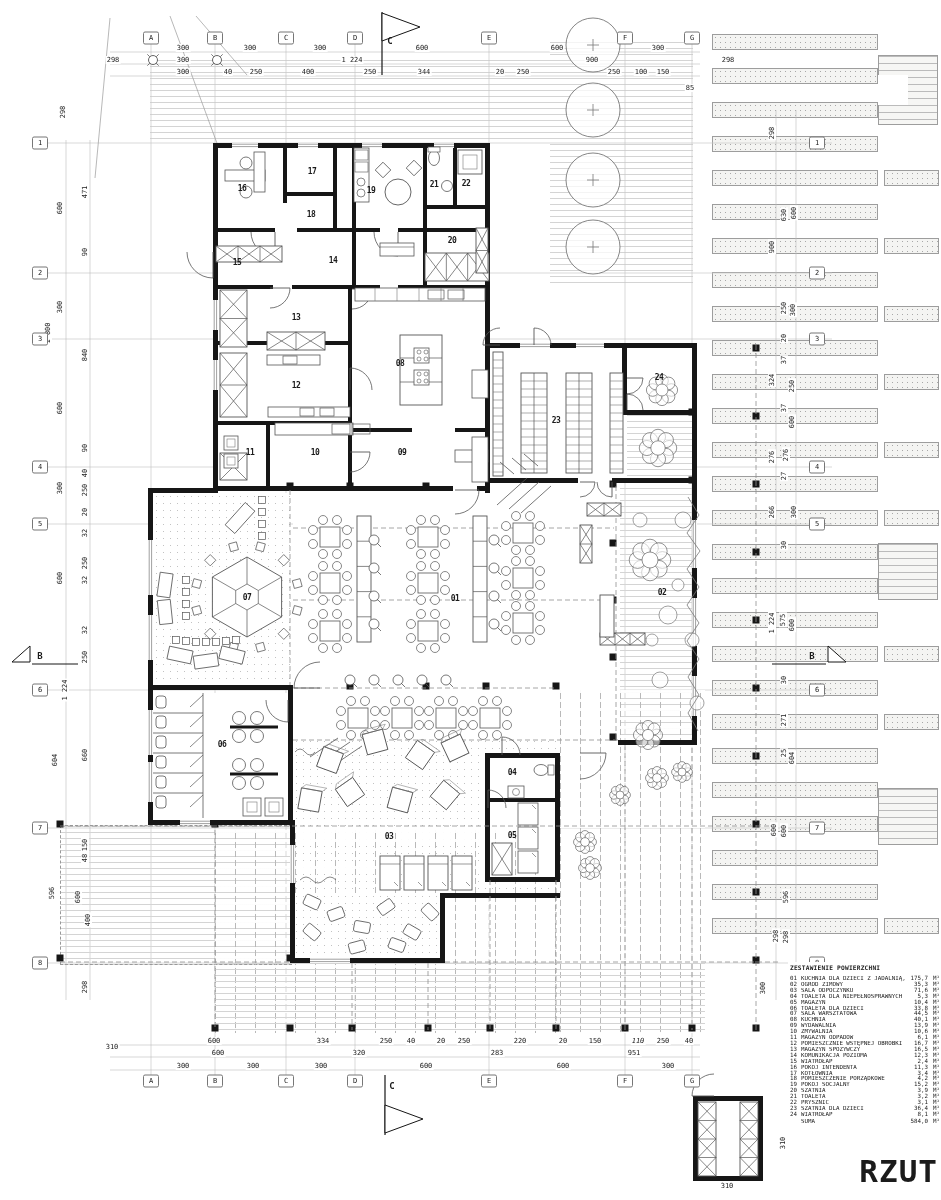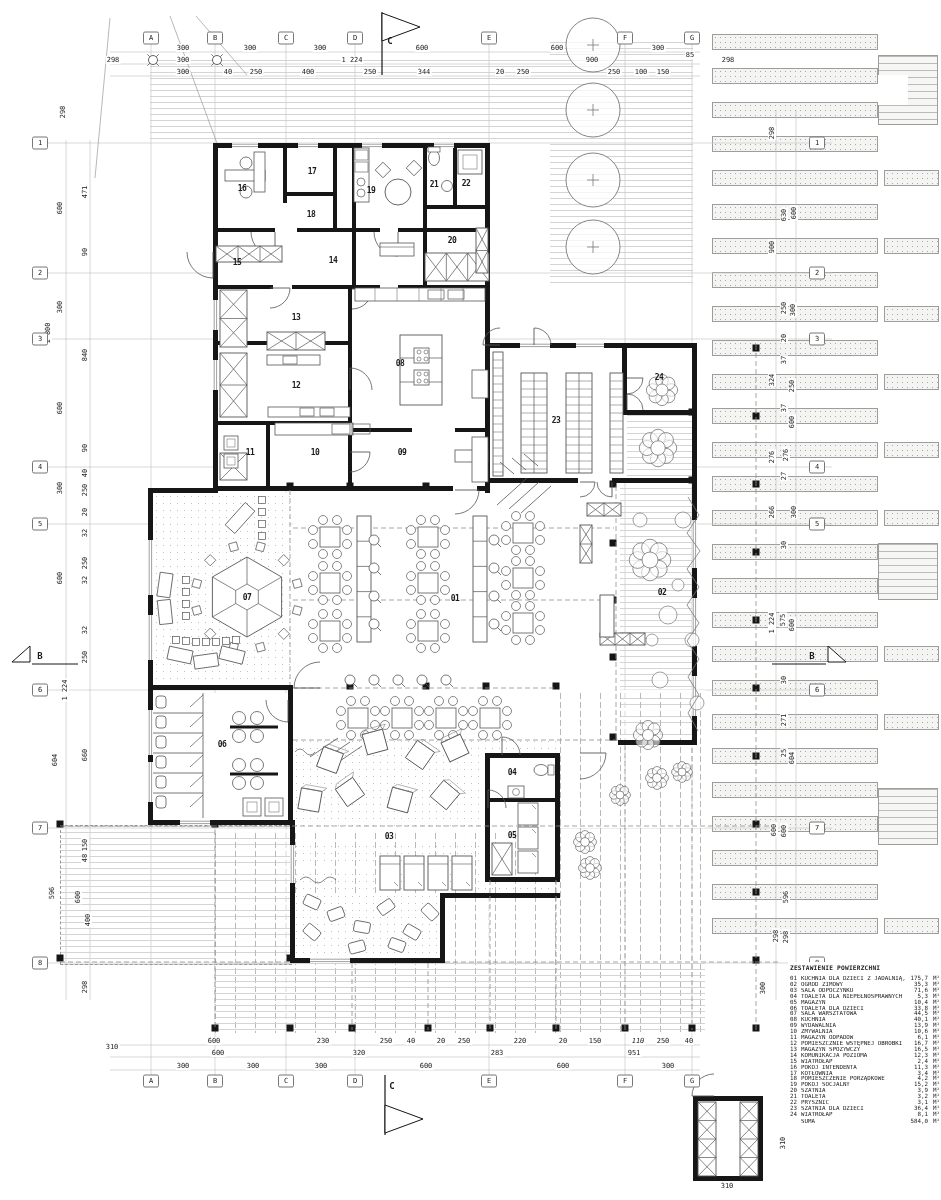--- a/index.html
+++ b/index.html
@@ -974,7 +974,7 @@
       <span class="dim" style="left: 614px; top: 72px;">250</span>
       <span class="dim" style="left: 641px; top: 72px;">100</span>
       <span class="dim" style="left: 663px; top: 72px;">150</span>
-      <span class="dim" style="left: 690px; top: 55px; text-align: right;">85</span>
+      <span class="dim" style="left: 690px; top: 88px; text-align: right;">85</span>
       <span class="dim" style="left: 214px; top: 1041px;">600</span>
       <span class="dim" style="left: 323px; top: 1041px;">230</span>
       <span class="dim" style="left: 386px; top: 1041px;">250</span>

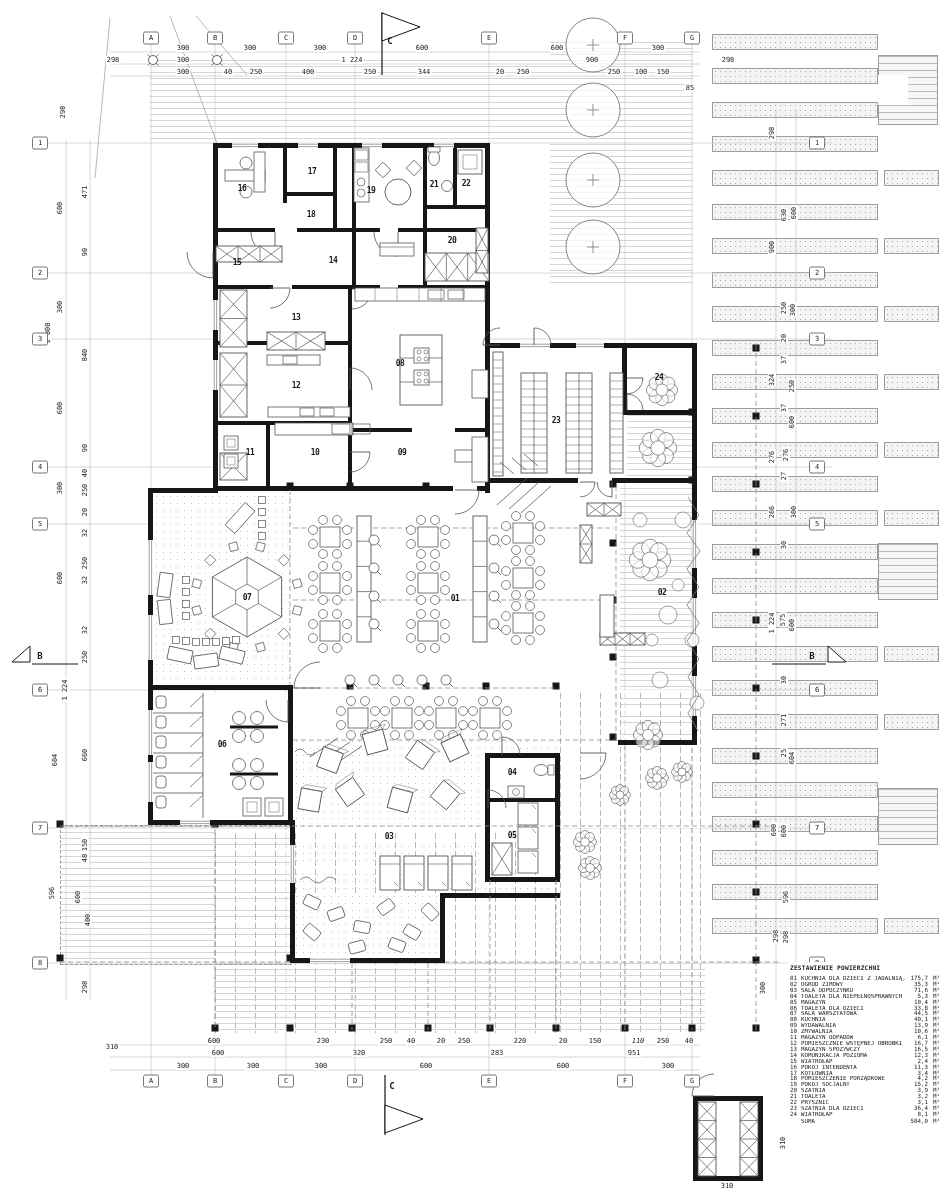--- a/index.html
+++ b/index.html
@@ -976,7 +976,7 @@
       <span class="dim" style="left: 663px; top: 72px;">150</span>
       <span class="dim" style="left: 690px; top: 88px; text-align: right;">85</span>
       <span class="dim" style="left: 214px; top: 1041px;">600</span>
-      <span class="dim" style="left: 323px; top: 1041px;">230</span>
+      <span class="dim" style="left: 323px; top: 1041px;">334</span>
       <span class="dim" style="left: 386px; top: 1041px;">250</span>
       <span class="dim" style="left: 411px; top: 1041px;">40</span>
       <span class="dim" style="left: 441px; top: 1041px;">20</span>

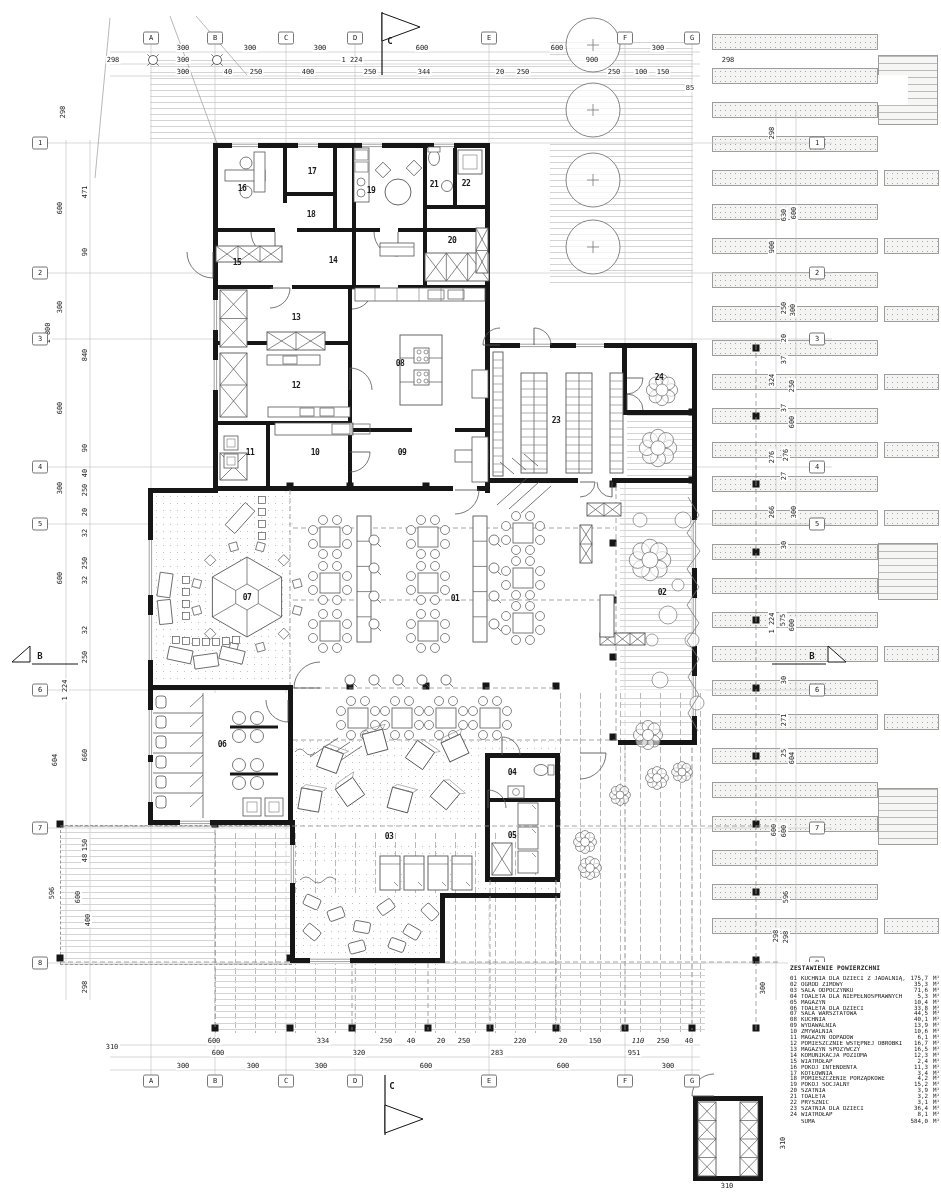--- a/index.html
+++ b/index.html
@@ -1275,6 +1275,7 @@
       </div>
   </div>
 
+  <div class="rzut">RZUT</div>
 </div>
 
 </body></html>

